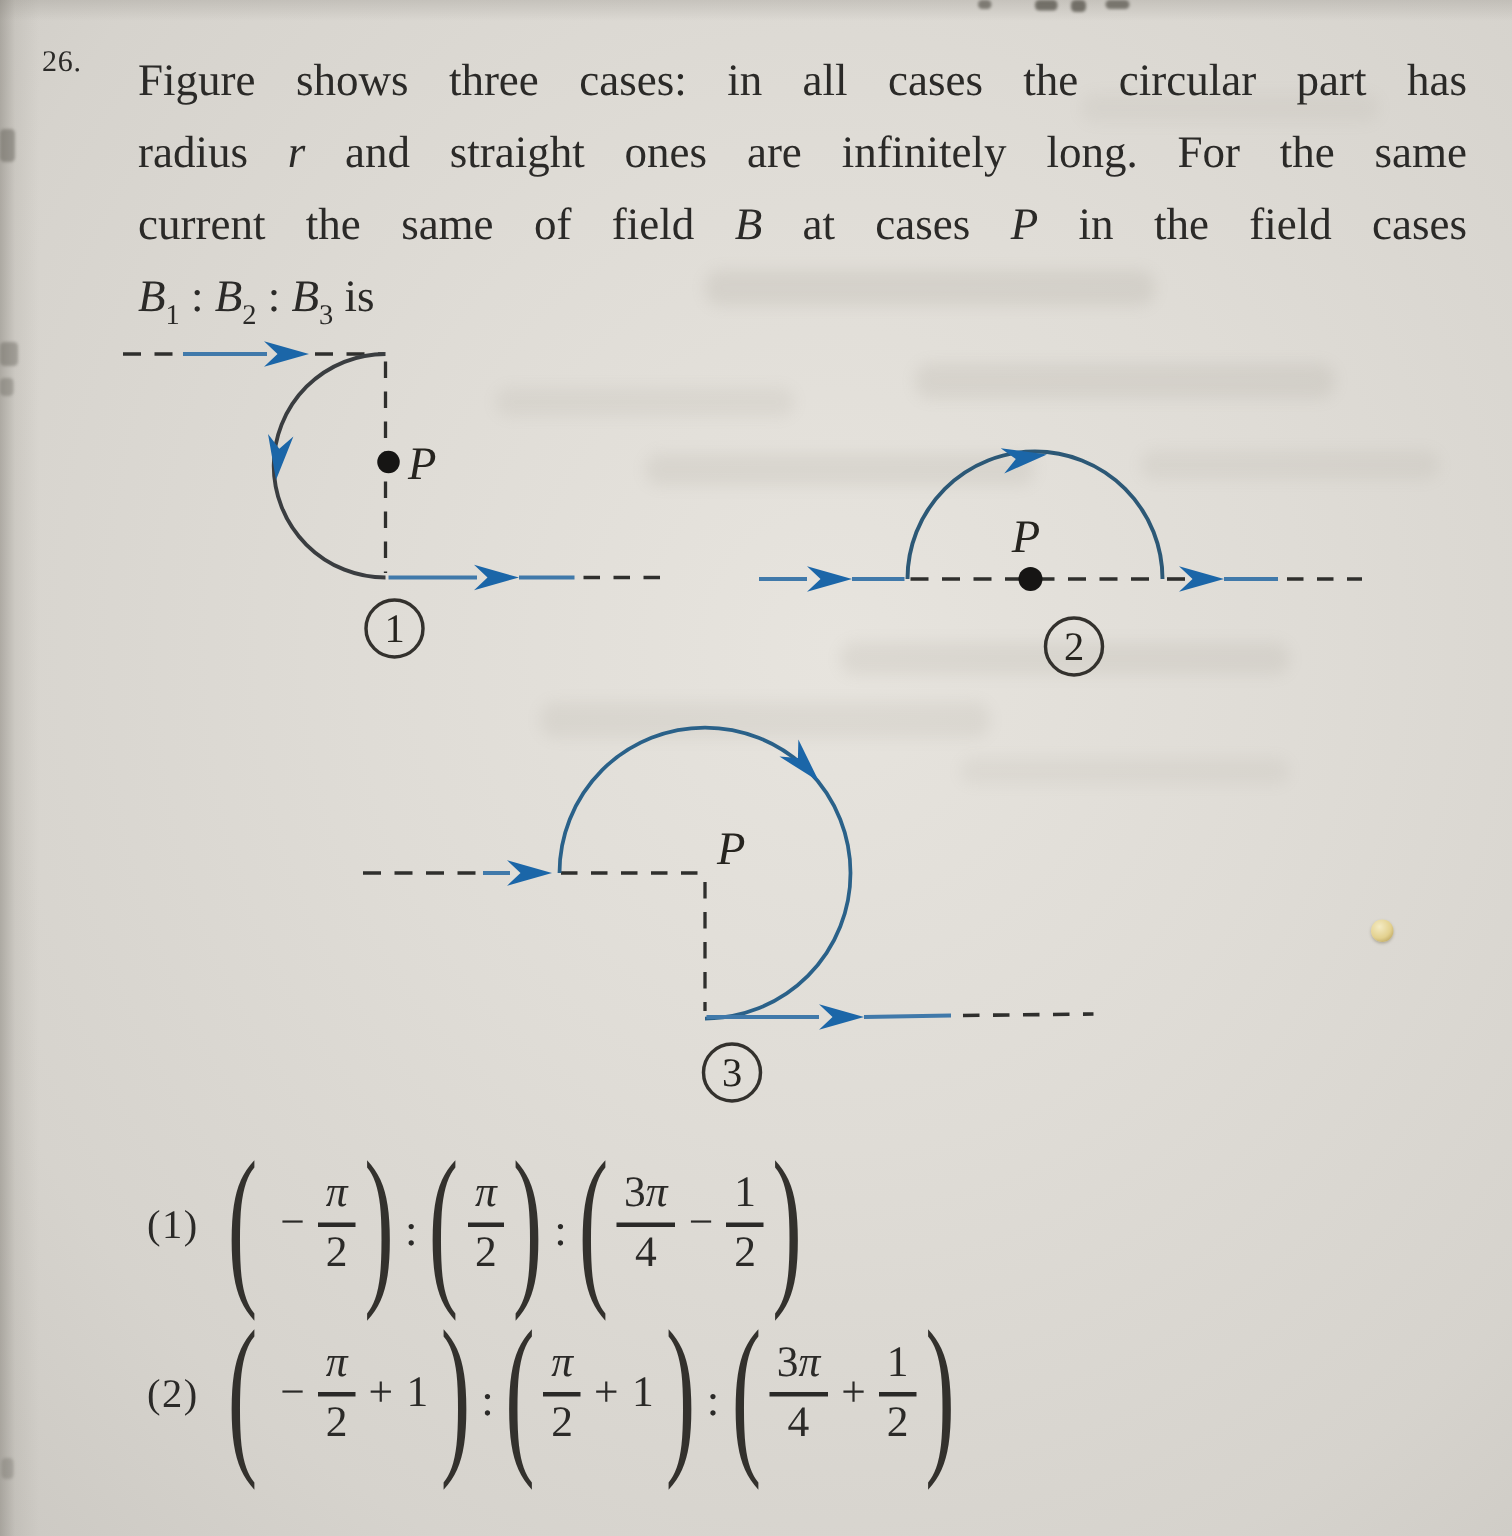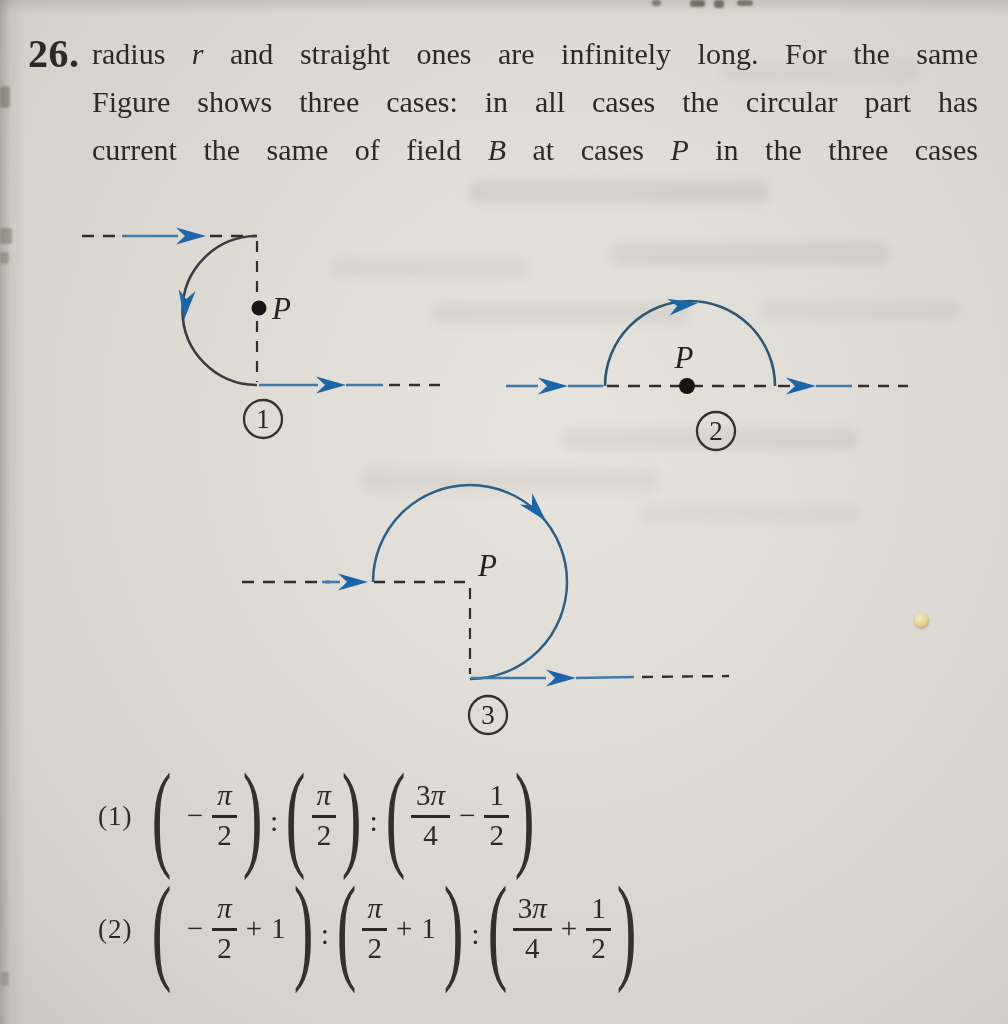--- a/index.html
+++ b/index.html
@@ -12,7 +12,7 @@
       radial-gradient(ellipse at 55% 42%, #e7e4de 0%, #dfdcd6 40%, #d6d3cd 78%, #ccc9c3 100%);
   }
   
-  .qnum{position:absolute;left:28px;top:30px;font-size:40px;font-weight:700;letter-spacing:.5px;}
+  .qnum{position:absolute;left:28px;top:30px;font-size:20px;font-weight:400;letter-spacing:.5px;}
   .qtext{position:absolute;left:92px;top:30px;width:886px;font-size:30px;line-height:48px;}
   .qline{text-align:justify;text-align-last:justify;white-space:nowrap;}
   .qline.last{text-align:left;text-align-last:left;}

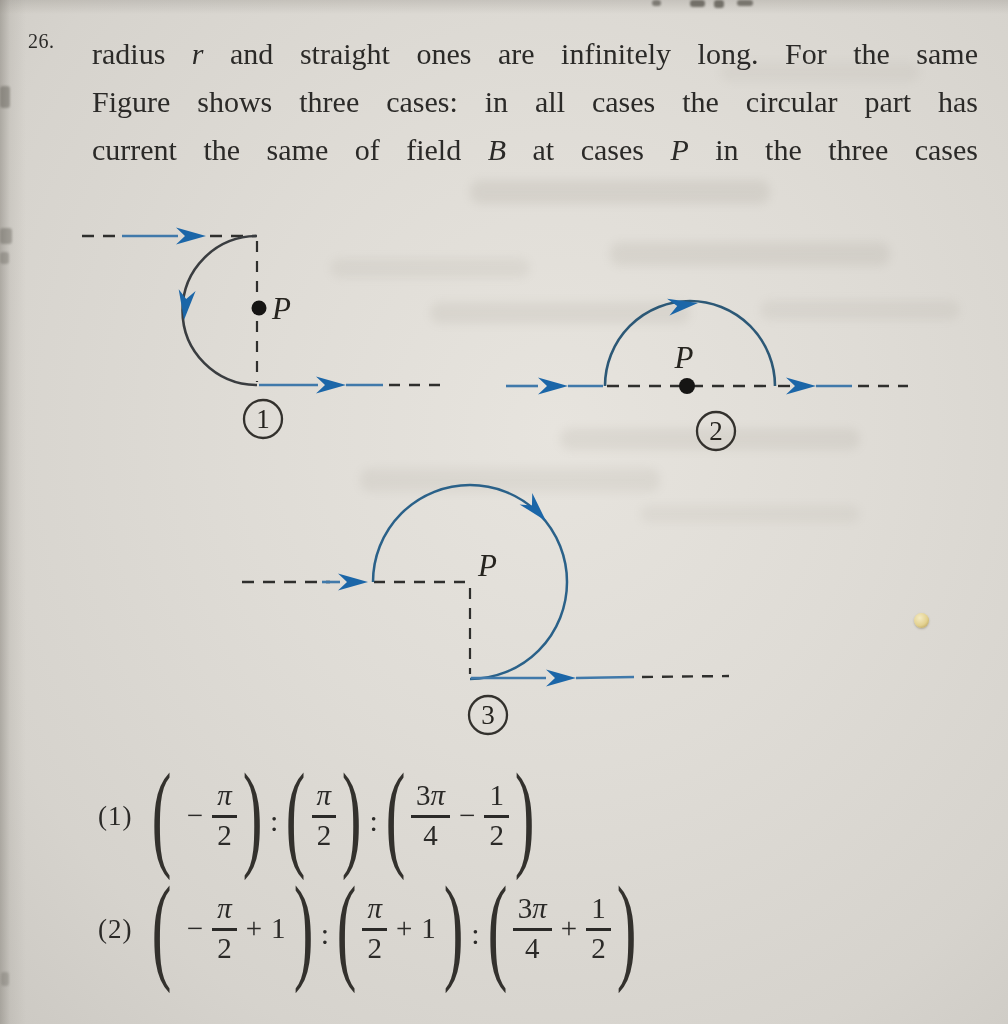--- a/index.html
+++ b/index.html
@@ -71,8 +71,8 @@
 
   <div class="qnum">26.</div>
   <div class="qtext">
+    <div class="qline">Figure shows three cases: in all cases the circular part has</div>
     <div class="qline"><span>radius </span><i>r</i><span> and straight ones are infinitely long. For the same</span></div>
-    <div class="qline">Figure shows three cases: in all cases the circular part has</div>
     <div class="qline"><span>current the same of field </span><i>B</i><span> at cases </span><i>P</i><span> in the three cases</span></div>
   </div>
 

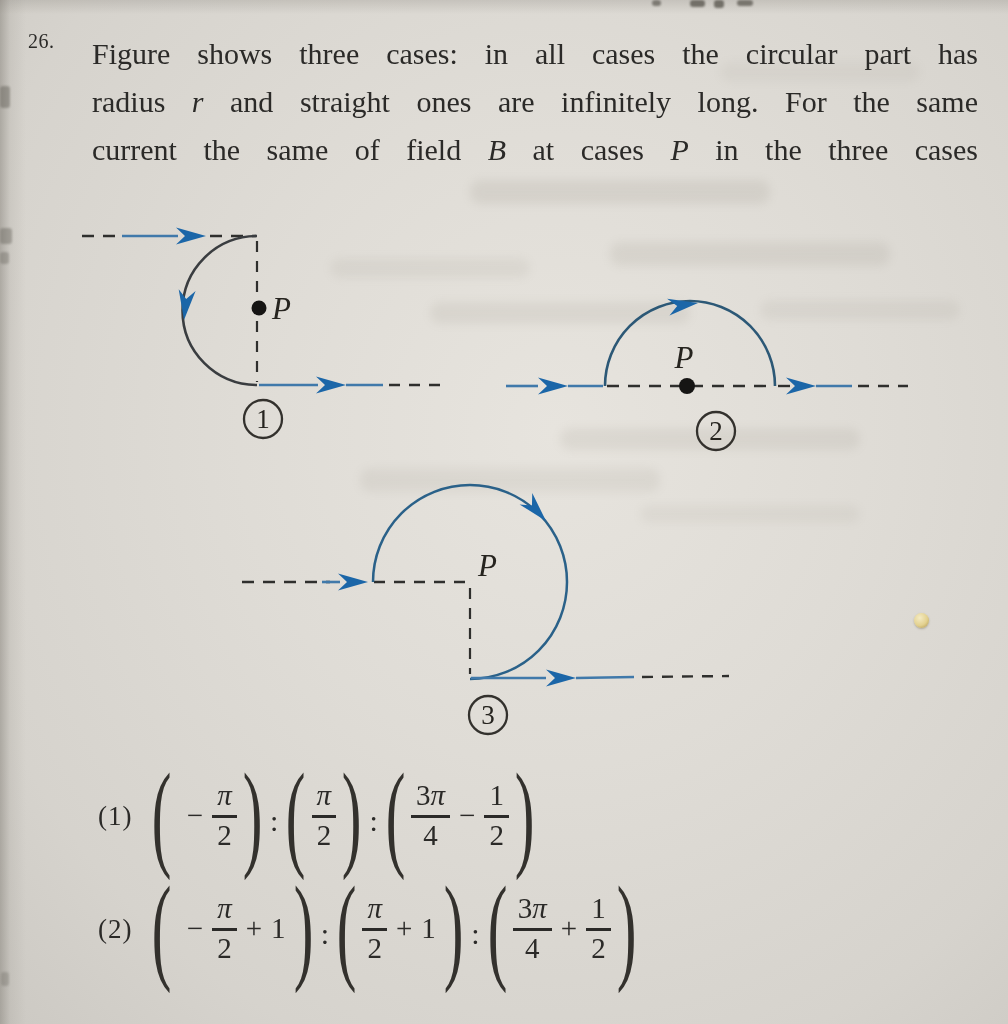--- a/index.html
+++ b/index.html
@@ -73,7 +73,7 @@
   <div class="qtext">
     <div class="qline">Figure shows three cases: in all cases the circular part has</div>
     <div class="qline"><span>radius </span><i>r</i><span> and straight ones are infinitely long. For the same</span></div>
-    <div class="qline"><span>current the same of field </span><i>B</i><span> at cases </span><i>P</i><span> in the three cases</span></div>
+    <div class="qline"><span>current the same of field </span><i>B</i><span> at cases </span><i>P</i><span> in the field cases</span></div>
   </div>
 
   <svg class="fig" style="left:68px;top:222px" width="392" height="224" viewBox="68 222 392 224">

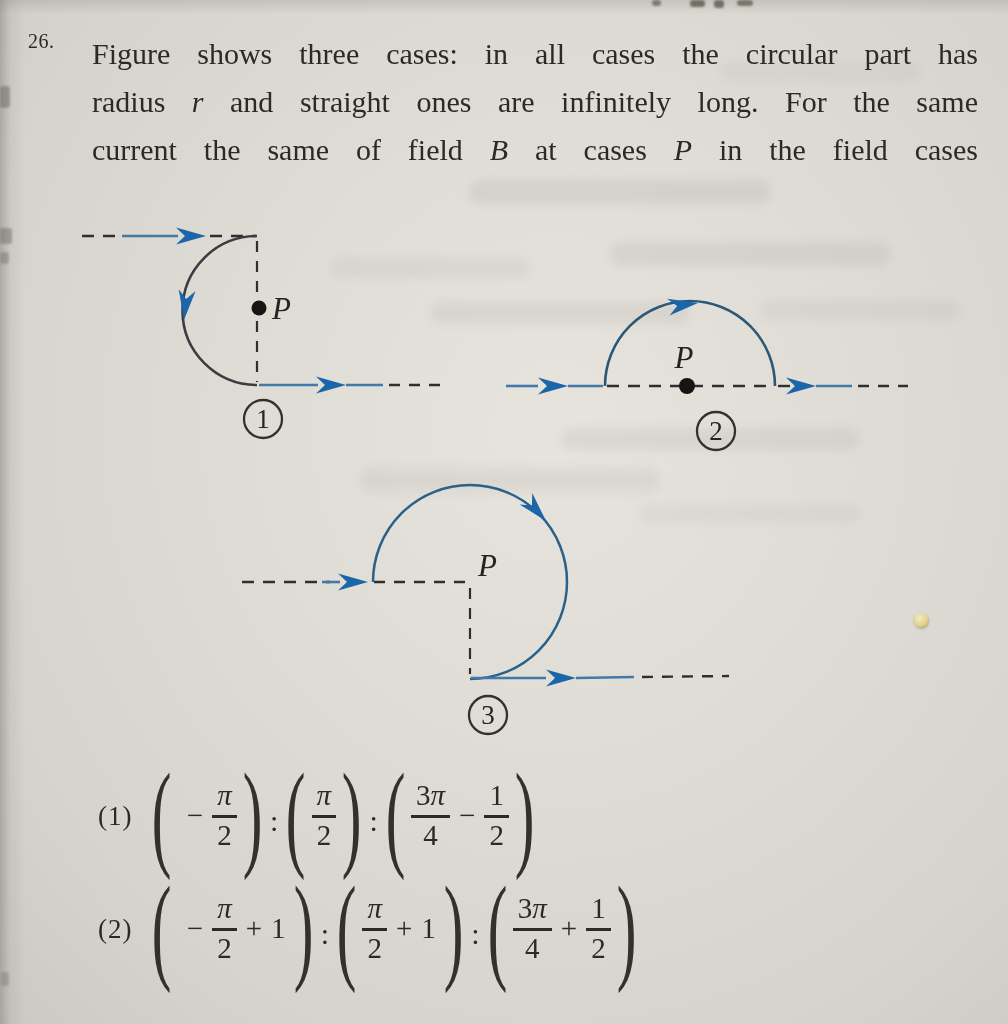--- a/index.html
+++ b/index.html
@@ -74,6 +74,7 @@
     <div class="qline">Figure shows three cases: in all cases the circular part has</div>
     <div class="qline"><span>radius </span><i>r</i><span> and straight ones are infinitely long. For the same</span></div>
     <div class="qline"><span>current the same of field </span><i>B</i><span> at cases </span><i>P</i><span> in the field cases</span></div>
+    <div class="qline last"><i>B</i><sub>1</sub><span> : </span><i>B</i><sub>2</sub><span> : </span><i>B</i><sub>3</sub><span> is</span></div>
   </div>
 
   <svg class="fig" style="left:68px;top:222px" width="392" height="224" viewBox="68 222 392 224">

